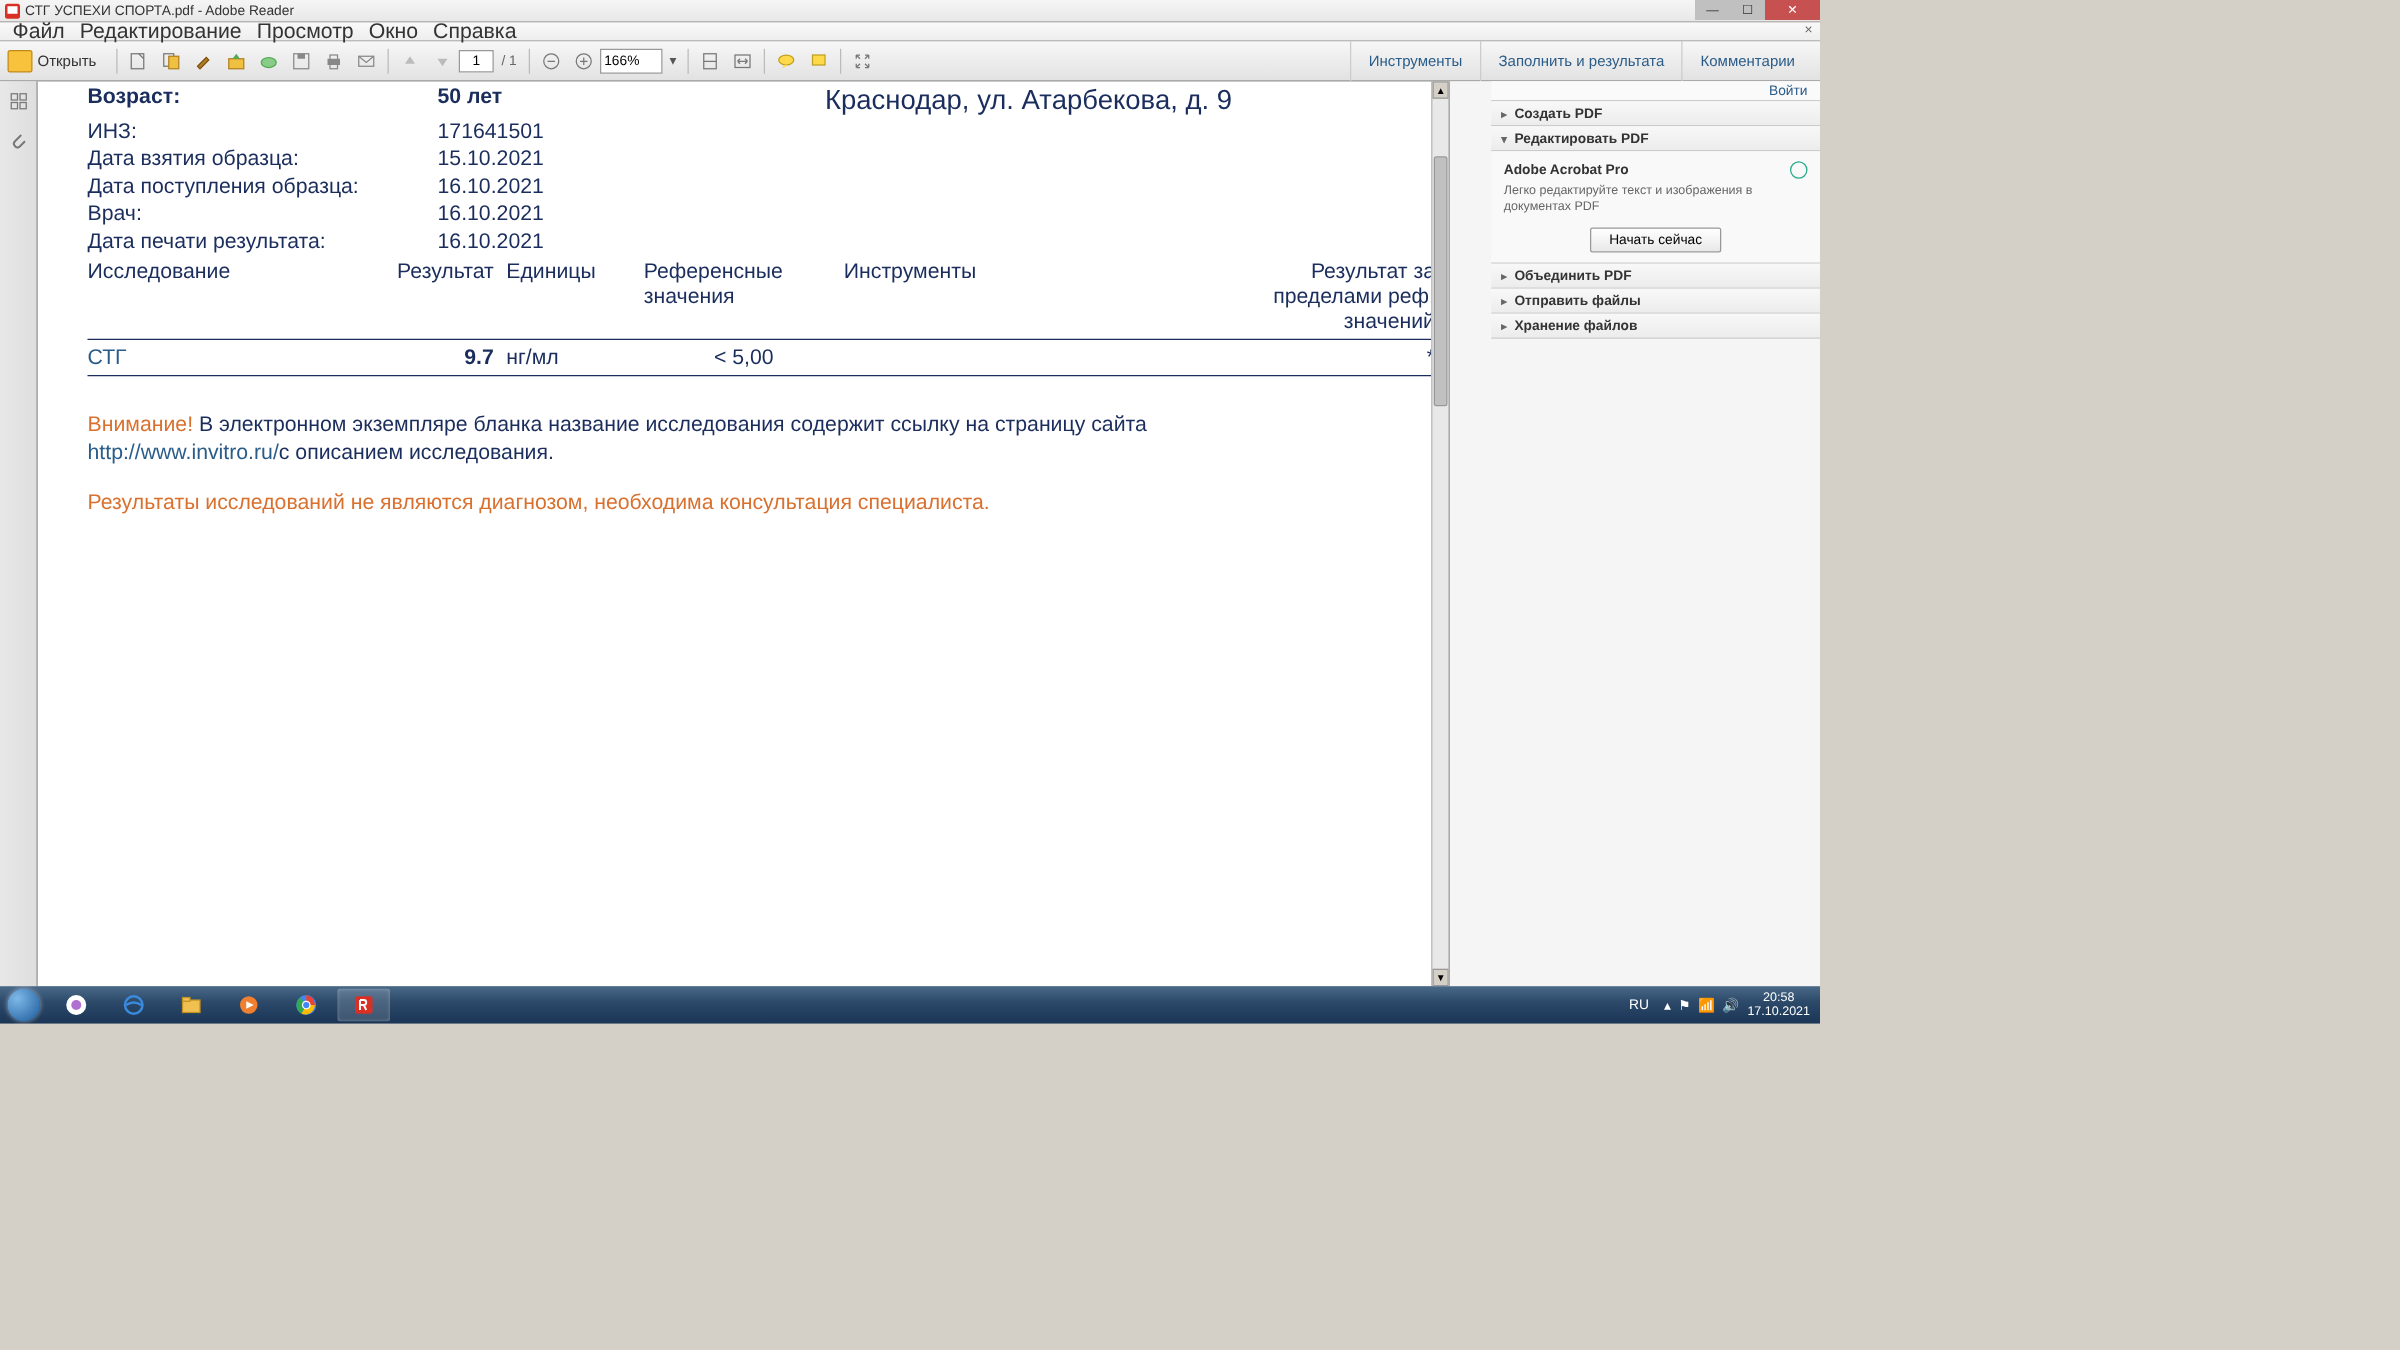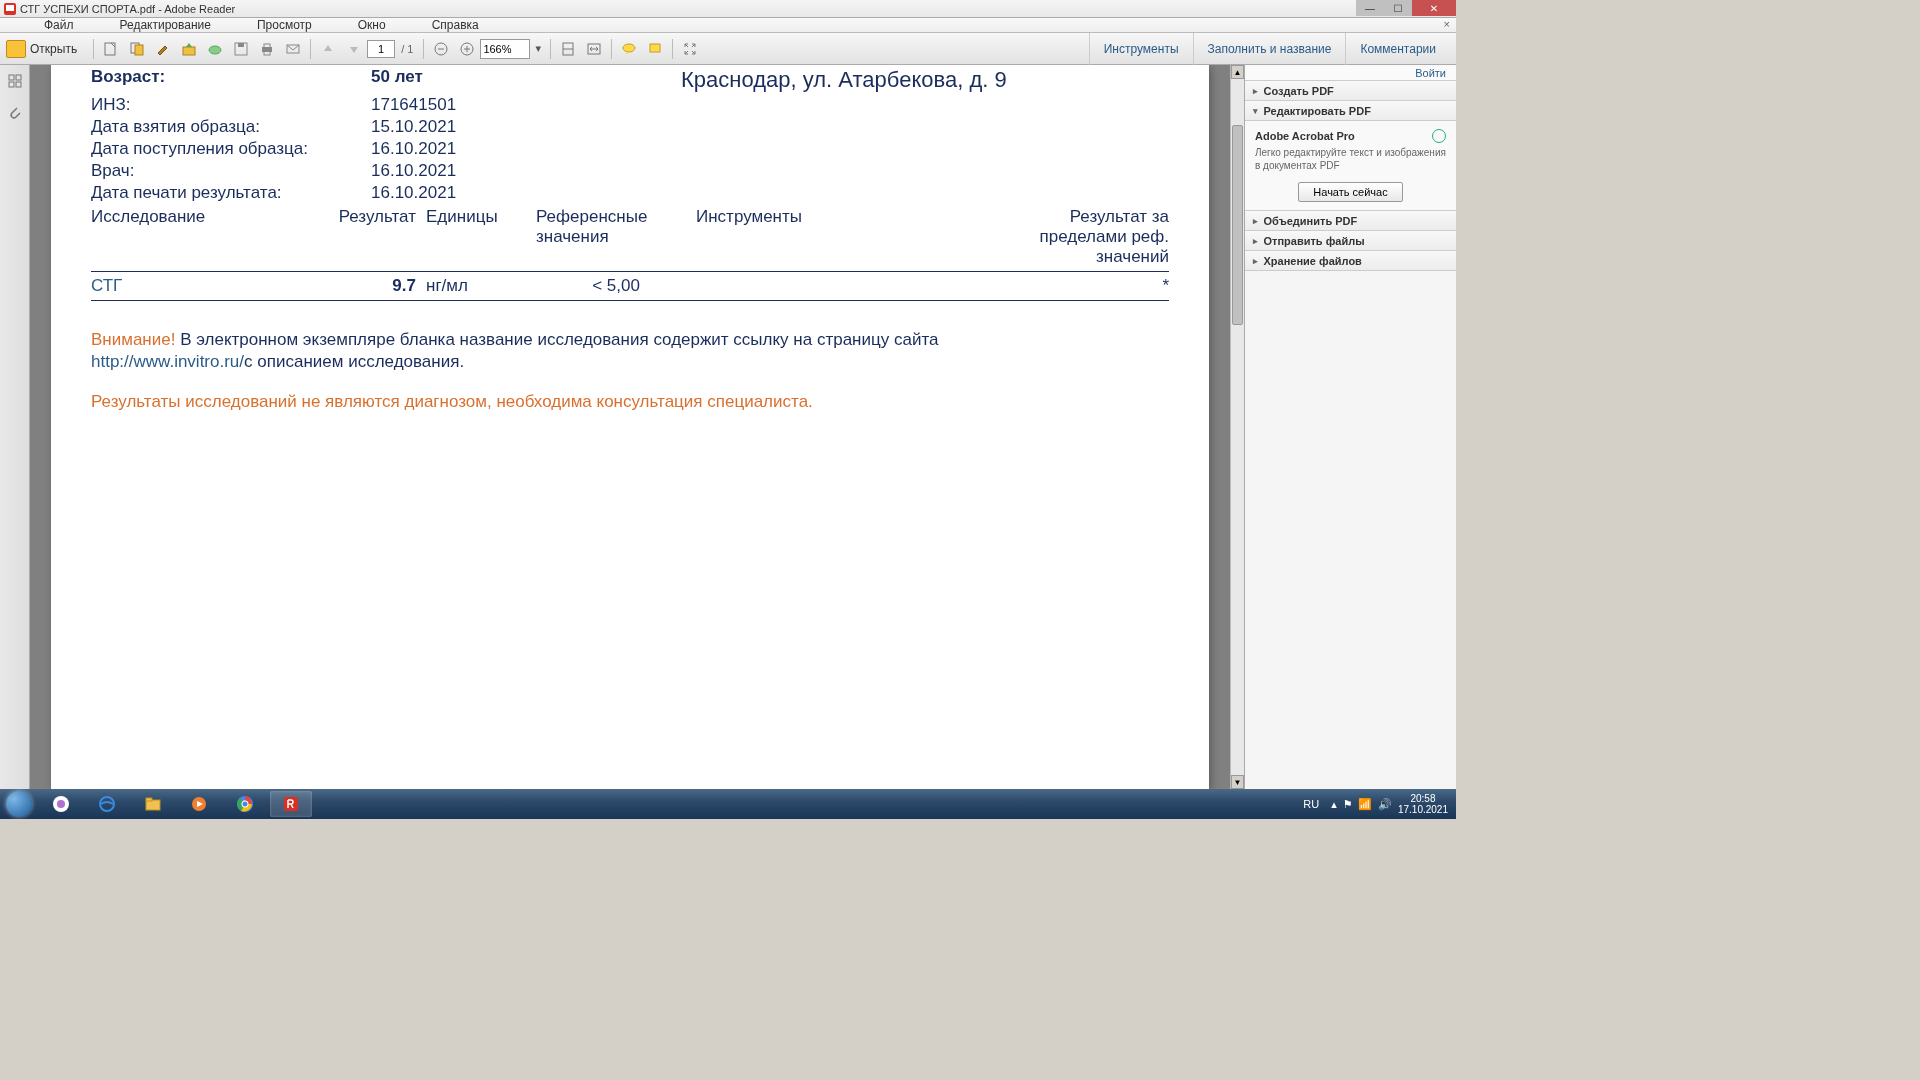--- a/index.html
+++ b/index.html
@@ -18,7 +18,7 @@
 
 
 .menubar { height: 15px; background: linear-gradient(to bottom, #f9f9f9, #eee); border-bottom: 1px solid #bbb; display: flex; align-items: center; padding: 0 4px; position: relative; }
-.menu-item { padding: 0 6px; font-size: 12px; color: #333; cursor: pointer; margin-left: 34px; }
+.menu-item { padding: 0 6px; font-size: 17px; color: #333; cursor: pointer; }
 .menu-close { position: absolute; right: 6px; top: 0; font-size: 11px; color: #666; cursor: pointer; }
 
 

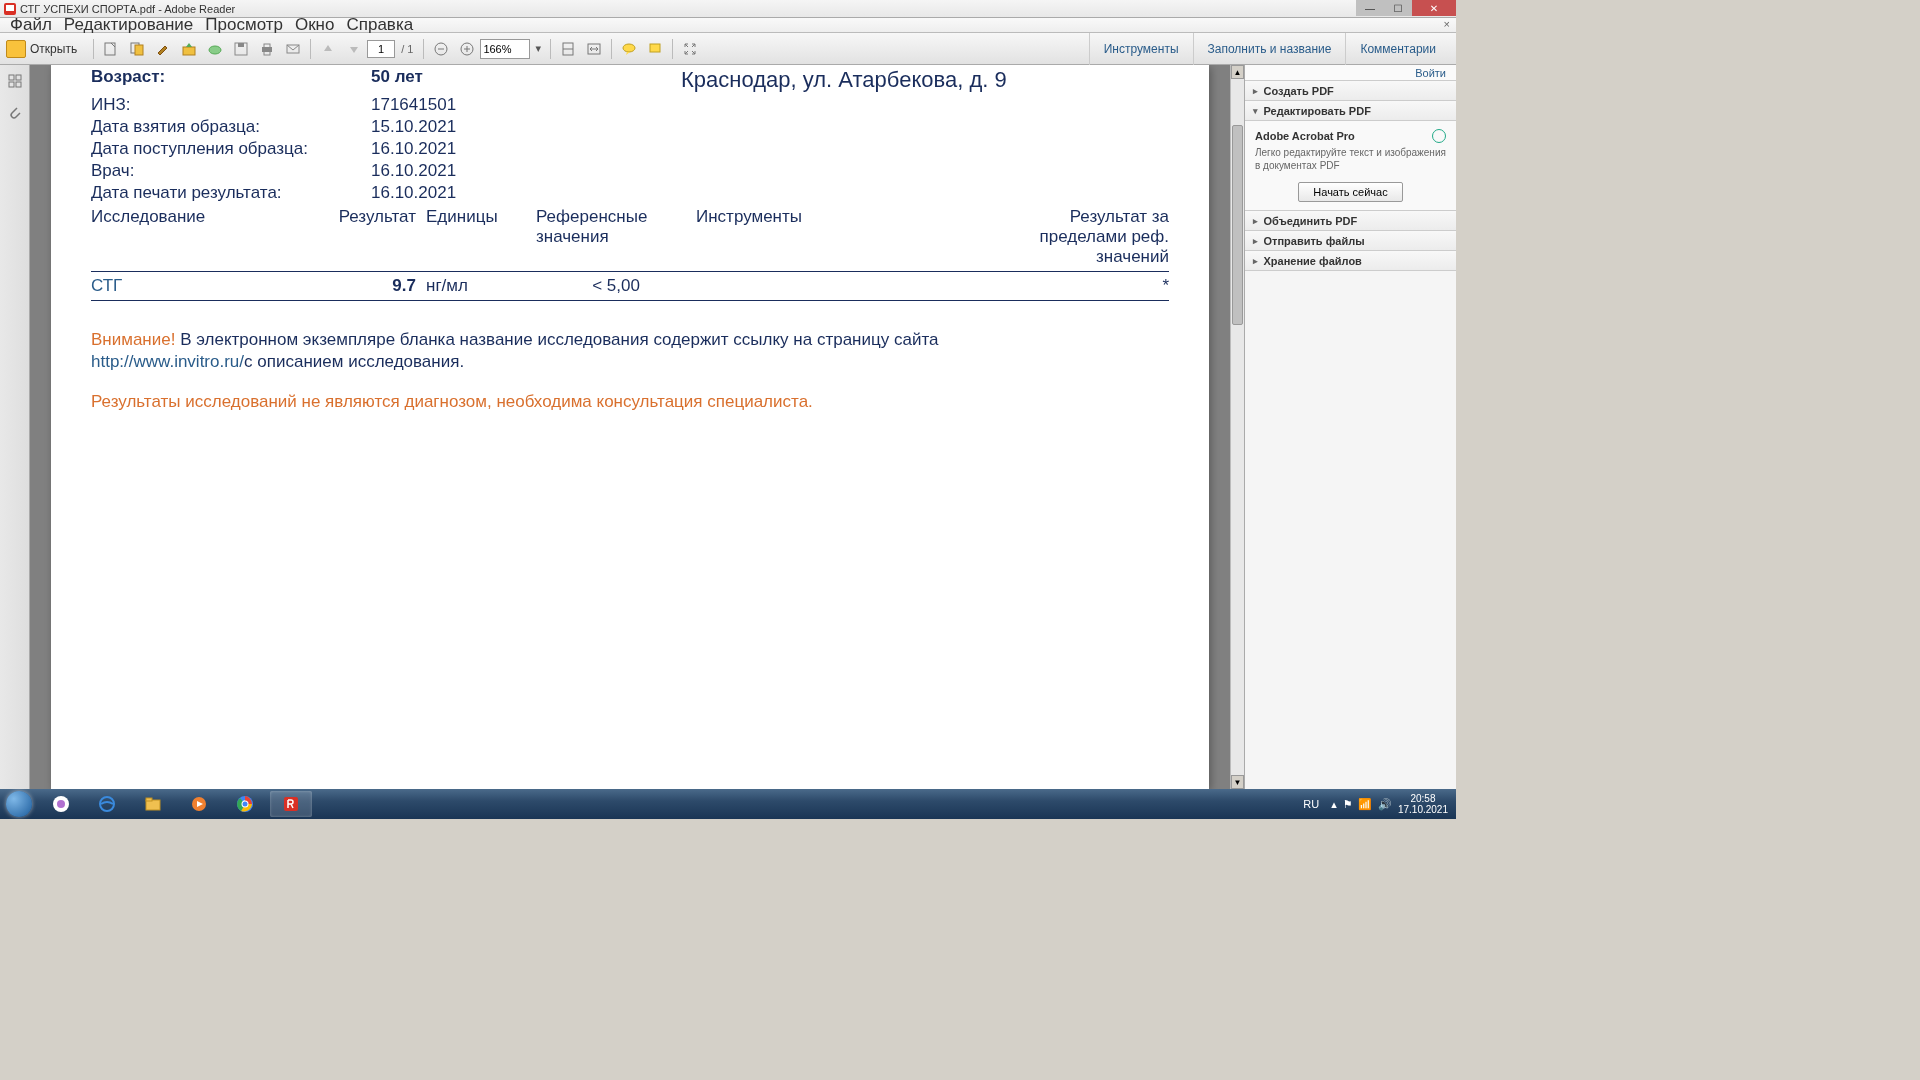--- a/index.html
+++ b/index.html
@@ -235,7 +235,7 @@
 
   <div class="toolbar-right">
     <div class="tb-tab">Инструменты</div>
-    <div class="tb-tab">Заполнить и название</div>
+    <div class="tb-tab">Заполнить и результата</div>
     <div class="tb-tab">Комментарии</div>
   </div>
 </div>

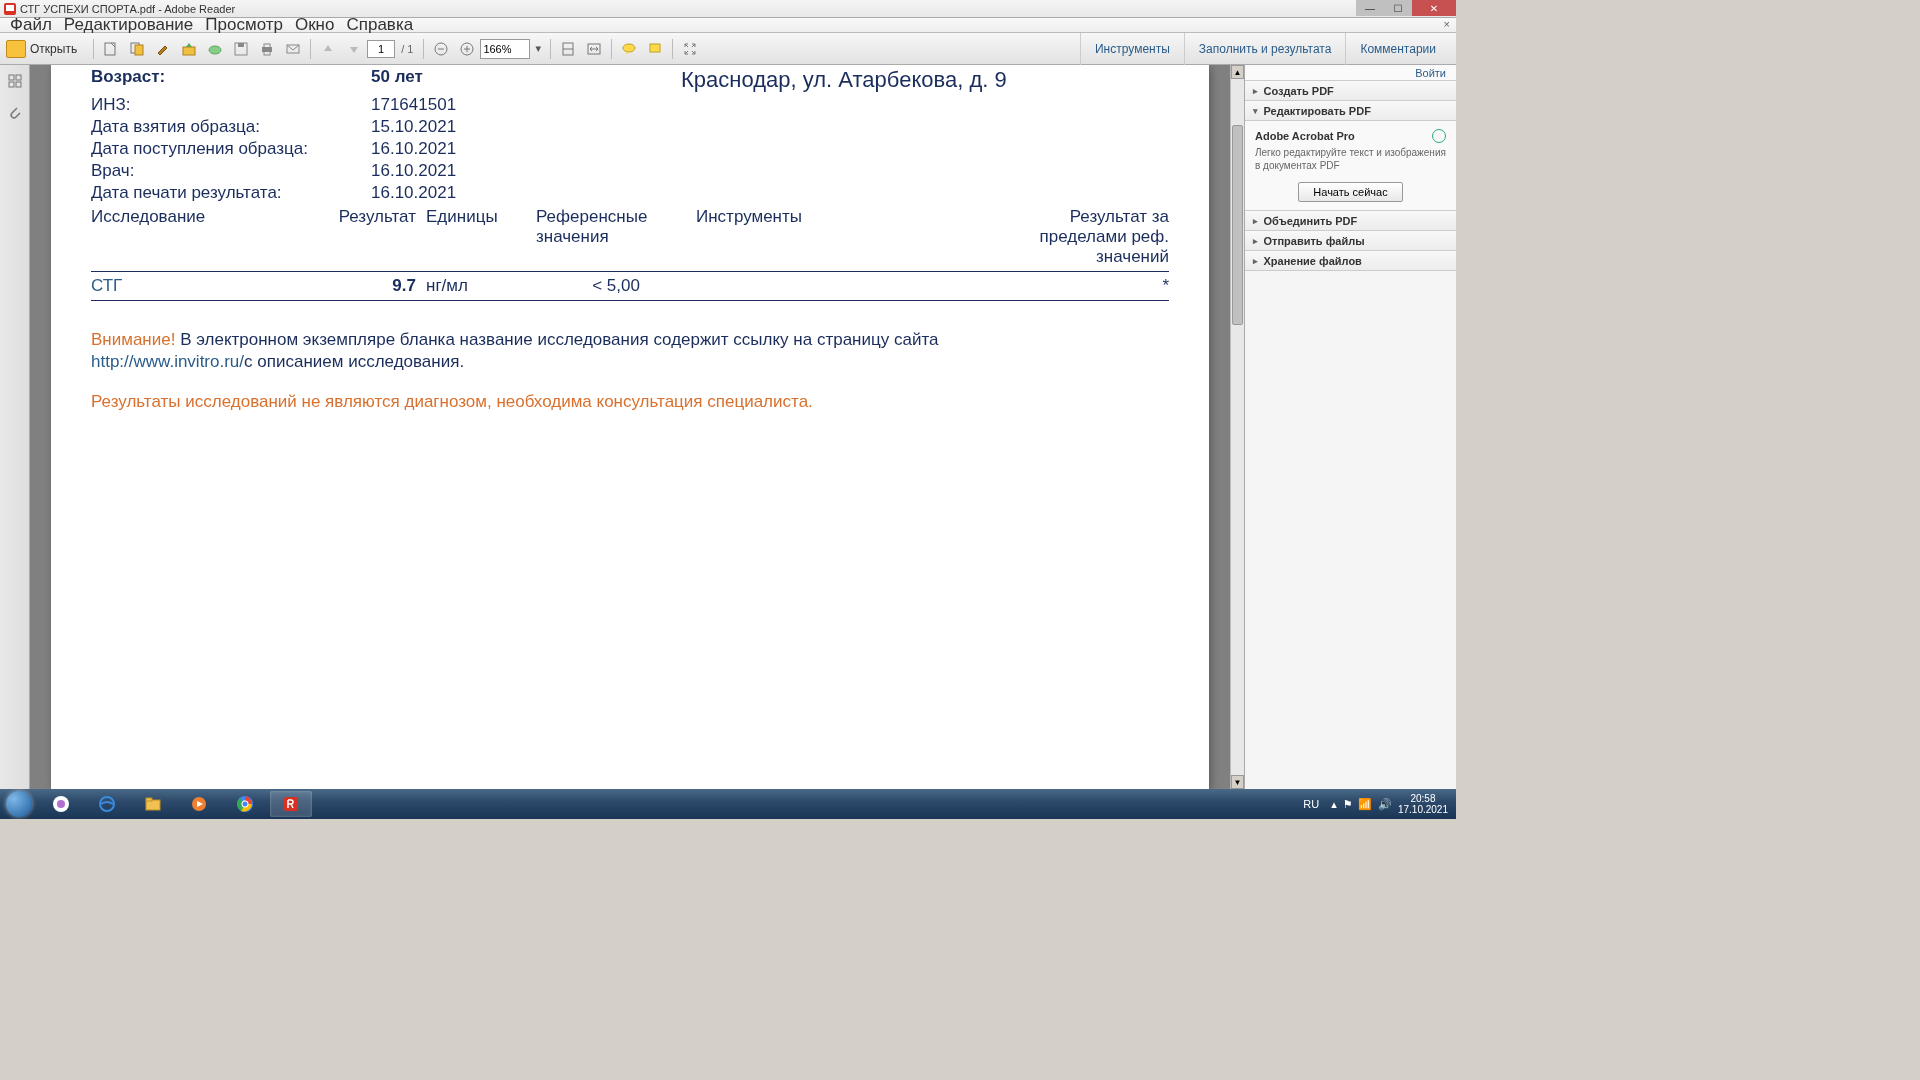--- a/index.html
+++ b/index.html
@@ -75,7 +75,7 @@
 .note-orange { color: #d9702e; margin-top: 18px; }
 
 
-.right-panel { width: 212px; background: #f5f5f5; border-left: 1px solid #aaa; display: flex; flex-direction: column; font-size: 11px; }
+.right-panel { width: 297px; background: #f5f5f5; border-left: 1px solid #aaa; display: flex; flex-direction: column; font-size: 11px; padding-left: 33px; }
 .rp-login { height: 16px; text-align: right; padding-right: 10px; color: #2a5c8a; cursor: pointer; border-bottom: 1px solid #ccc; background: #fafafa; font-size: 11px; display: flex; align-items: center; justify-content: flex-end; }
 .rp-item { height: 20px; border-bottom: 1px solid #ccc; background: linear-gradient(to bottom, #f8f8f8, #ececec); display: flex; align-items: center; padding: 0 8px; cursor: pointer; color: #333; font-weight: 600; }
 .rp-item .arrow { margin-right: 6px; color: #666; font-size: 9px; }

